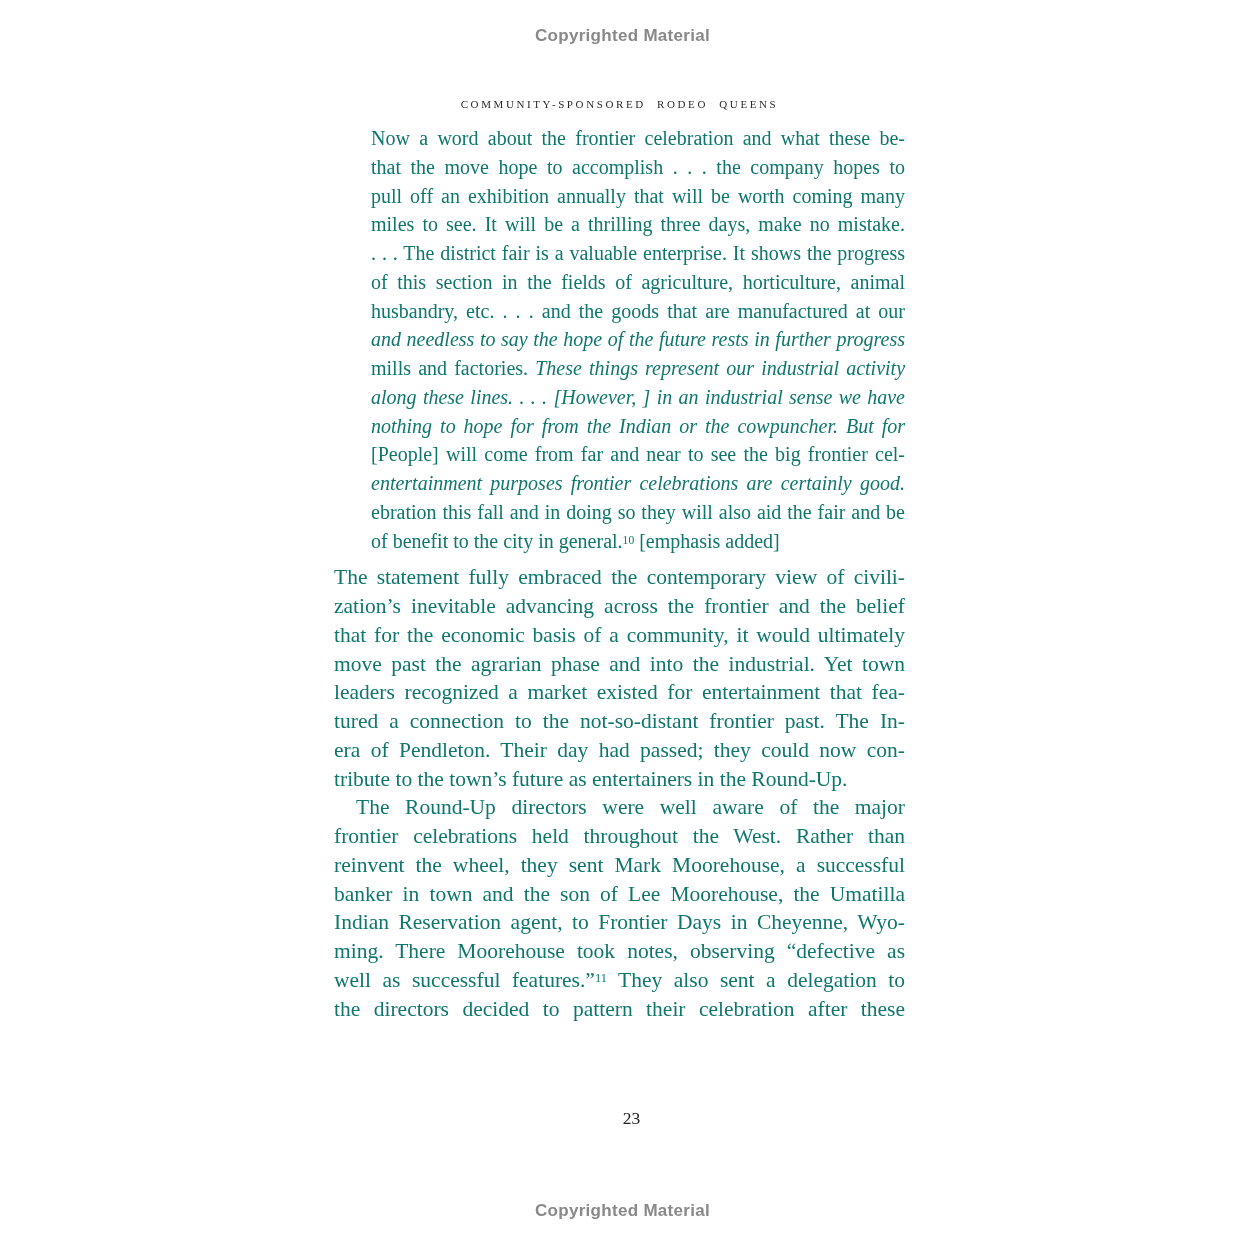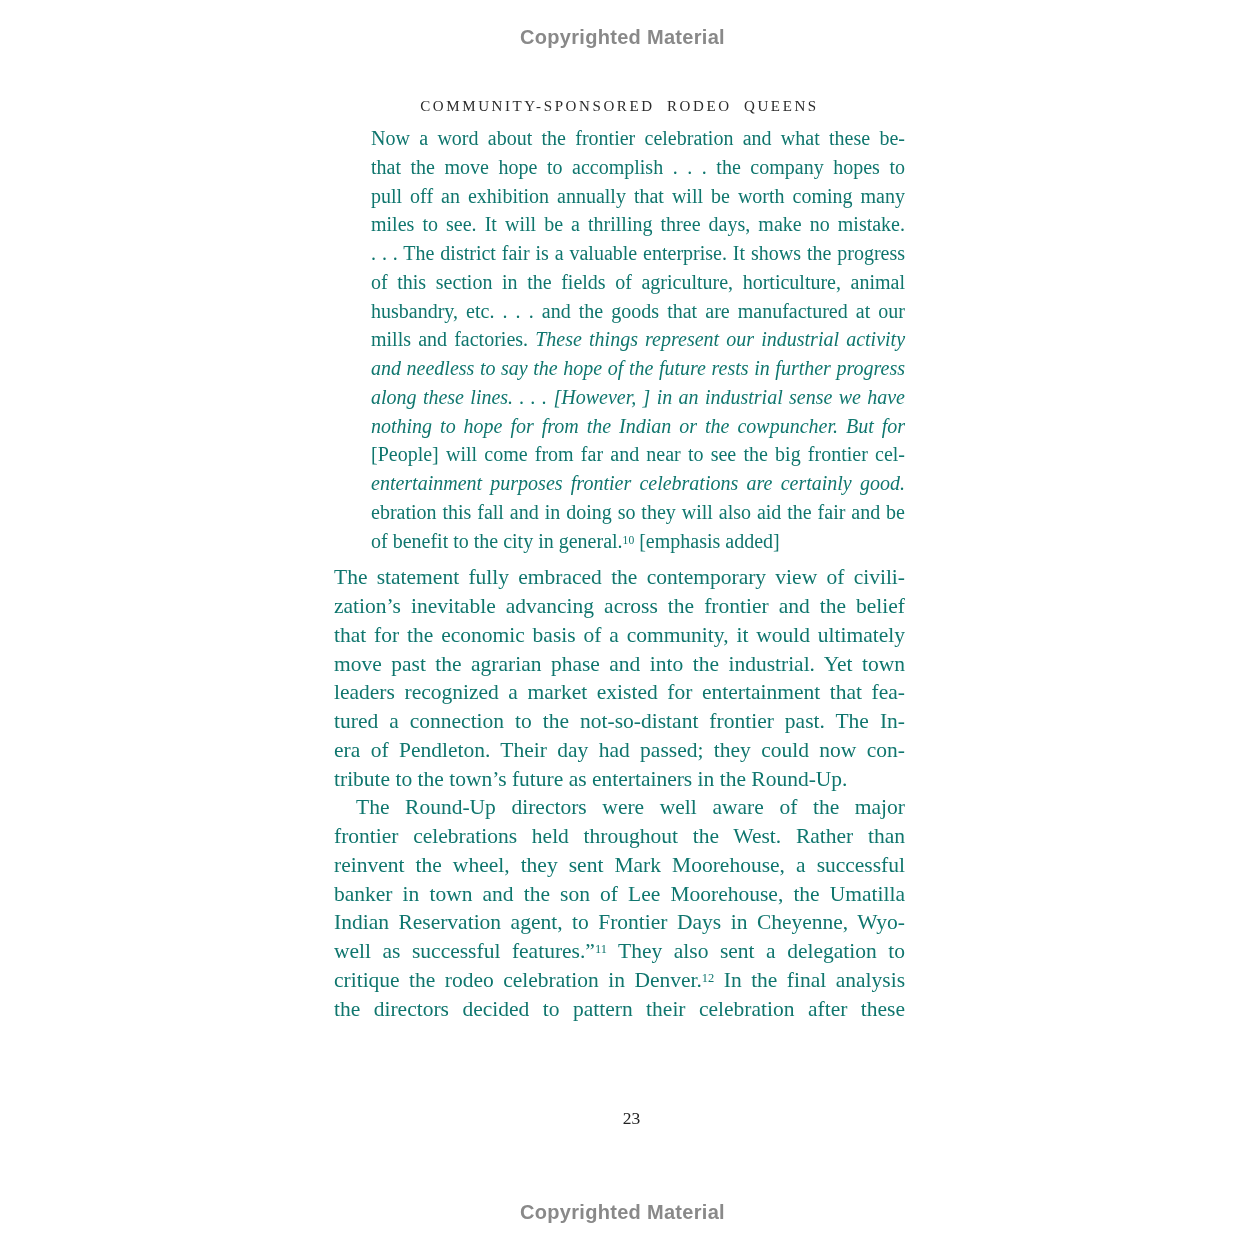--- a/index.html
+++ b/index.html
@@ -7,7 +7,7 @@
         font-family:"Liberation Serif",serif;}
   .notice{position:absolute;left:0;width:100%;text-align:center;
           font-family:"Liberation Sans",sans-serif;font-weight:bold;
-          font-size:20px;color:#898989;letter-spacing:.3px;}
+          font-size:17px;color:#898989;letter-spacing:.3px;}
   .notice.top{top:26px;}
   .notice.bottom{top:1201px;}
   .running-head{position:absolute;left:334px;top:98px;width:571px;text-align:center;

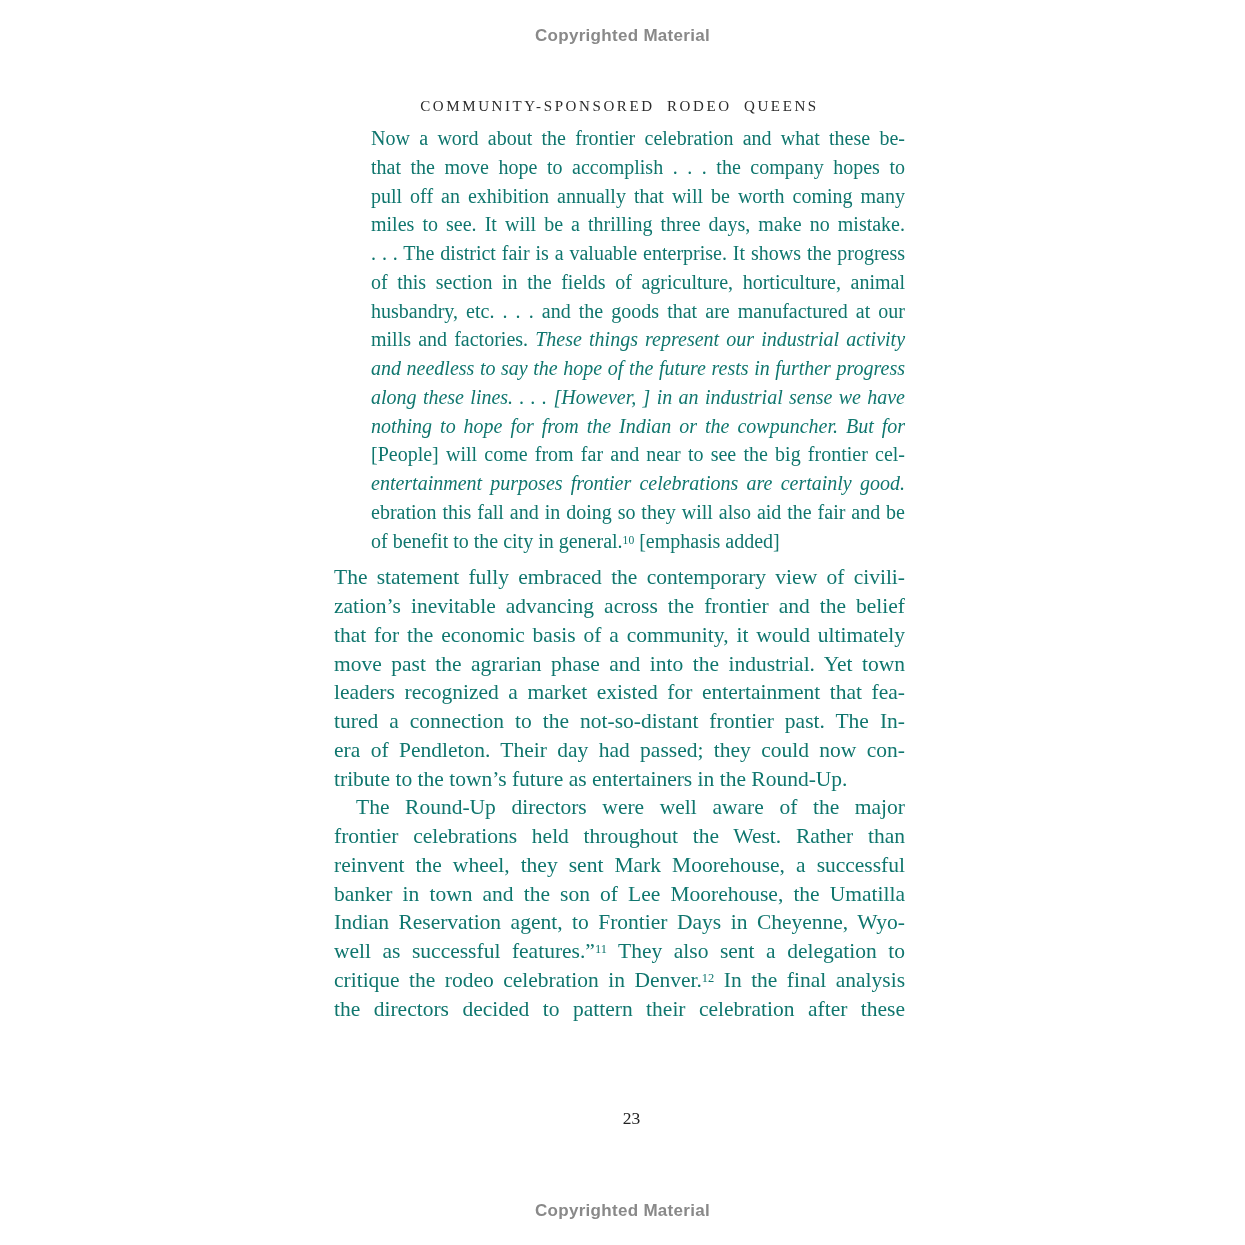--- a/index.html
+++ b/index.html
@@ -11,7 +11,7 @@
   .notice.top{top:26px;}
   .notice.bottom{top:1201px;}
   .running-head{position:absolute;left:334px;top:98px;width:571px;text-align:center;
-          font-size:15px;color:#2a2a2a;letter-spacing:2.6px;word-spacing:6px;}
+          font-size:11px;color:#2a2a2a;letter-spacing:2.6px;word-spacing:6px;}
   .content{position:absolute;left:334px;top:124px;width:571px;color:#0f766e;}
   .quote{margin-left:37px;width:534px;font-size:20px;line-height:28.75px;}
   .bodytext{margin-top:8px;width:571px;font-size:21.5px;line-height:28.75px;}

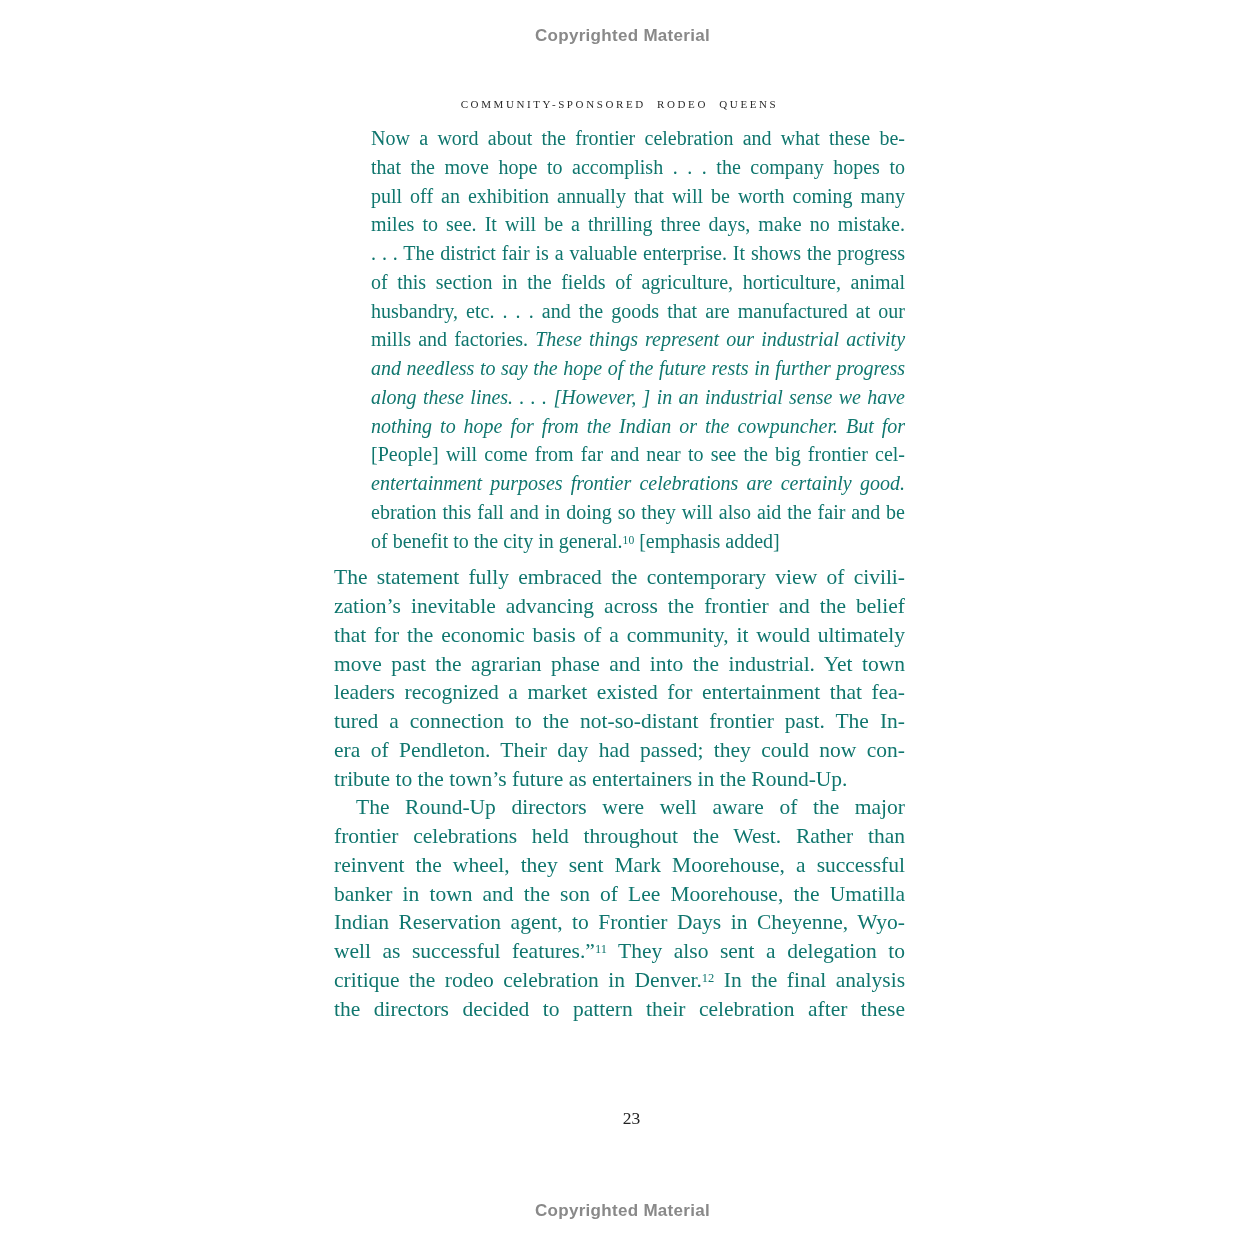--- a/index.html
+++ b/index.html
@@ -42,8 +42,8 @@
       <div class="ln">. . . The district fair is a valuable enterprise. It shows the progress</div>
       <div class="ln">of this section in the fields of agriculture, horticulture, animal</div>
       <div class="ln">husbandry, etc. . . . and the goods that are manufactured at our</div>
+      <div class="ln it">and needless to say the hope of the future rests in further progress</div>
       <div class="ln"><span>mills and factories. </span><span class="it">These things represent our industrial activity</span></div>
-      <div class="ln it">and needless to say the hope of the future rests in further progress</div>
       <div class="ln it">along these lines. . . . [However, ] in an industrial sense we have</div>
       <div class="ln it">nothing to hope for from the Indian or the cowpuncher. But for</div>
       <div class="ln">[People] will come from far and near to see the big frontier cel-</div>

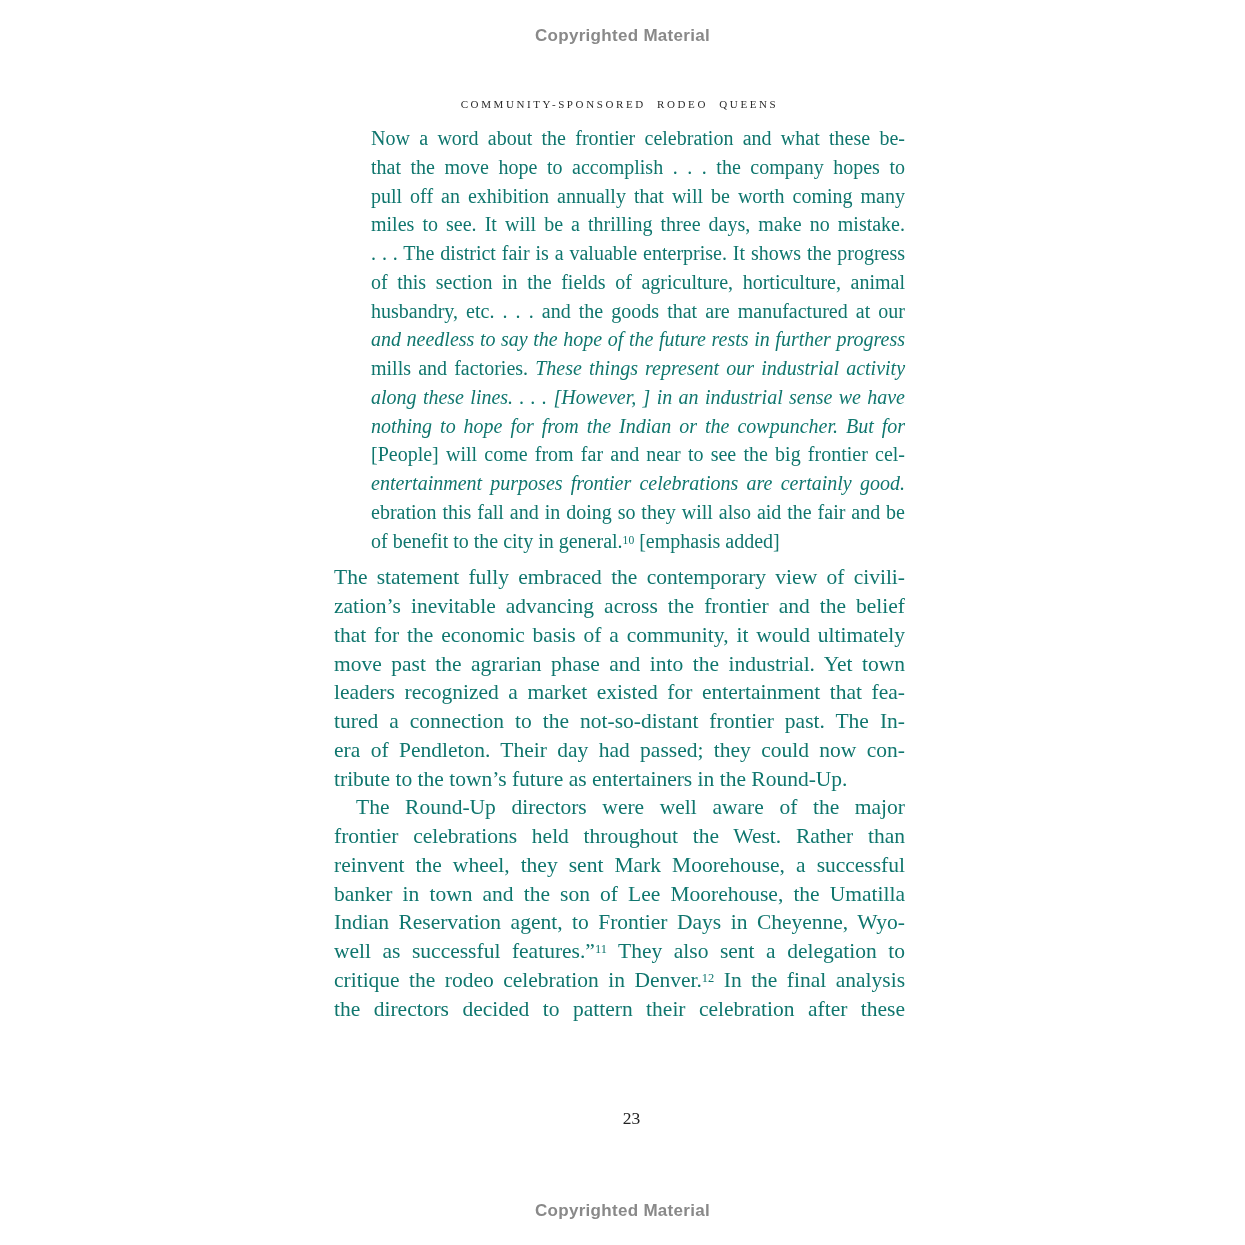--- a/index.html
+++ b/index.html
@@ -69,6 +69,7 @@
         <div class="ln">reinvent the wheel, they sent Mark Moorehouse, a successful</div>
         <div class="ln">banker in town and the son of Lee Moorehouse, the Umatilla</div>
         <div class="ln">Indian Reservation agent, to Frontier Days in Cheyenne, Wyo-</div>
+        <div class="ln">ming. There Moorehouse took notes, observing “defective as</div>
         <div class="ln"><span>well as successful features.”</span><sup class="fn">11</sup><span> They also sent a delegation to</span></div>
         <div class="ln"><span>critique the rodeo celebration in Denver.</span><sup class="fn">12</sup><span> In the final analysis</span></div>
         <div class="ln">the directors decided to pattern their celebration after these</div>

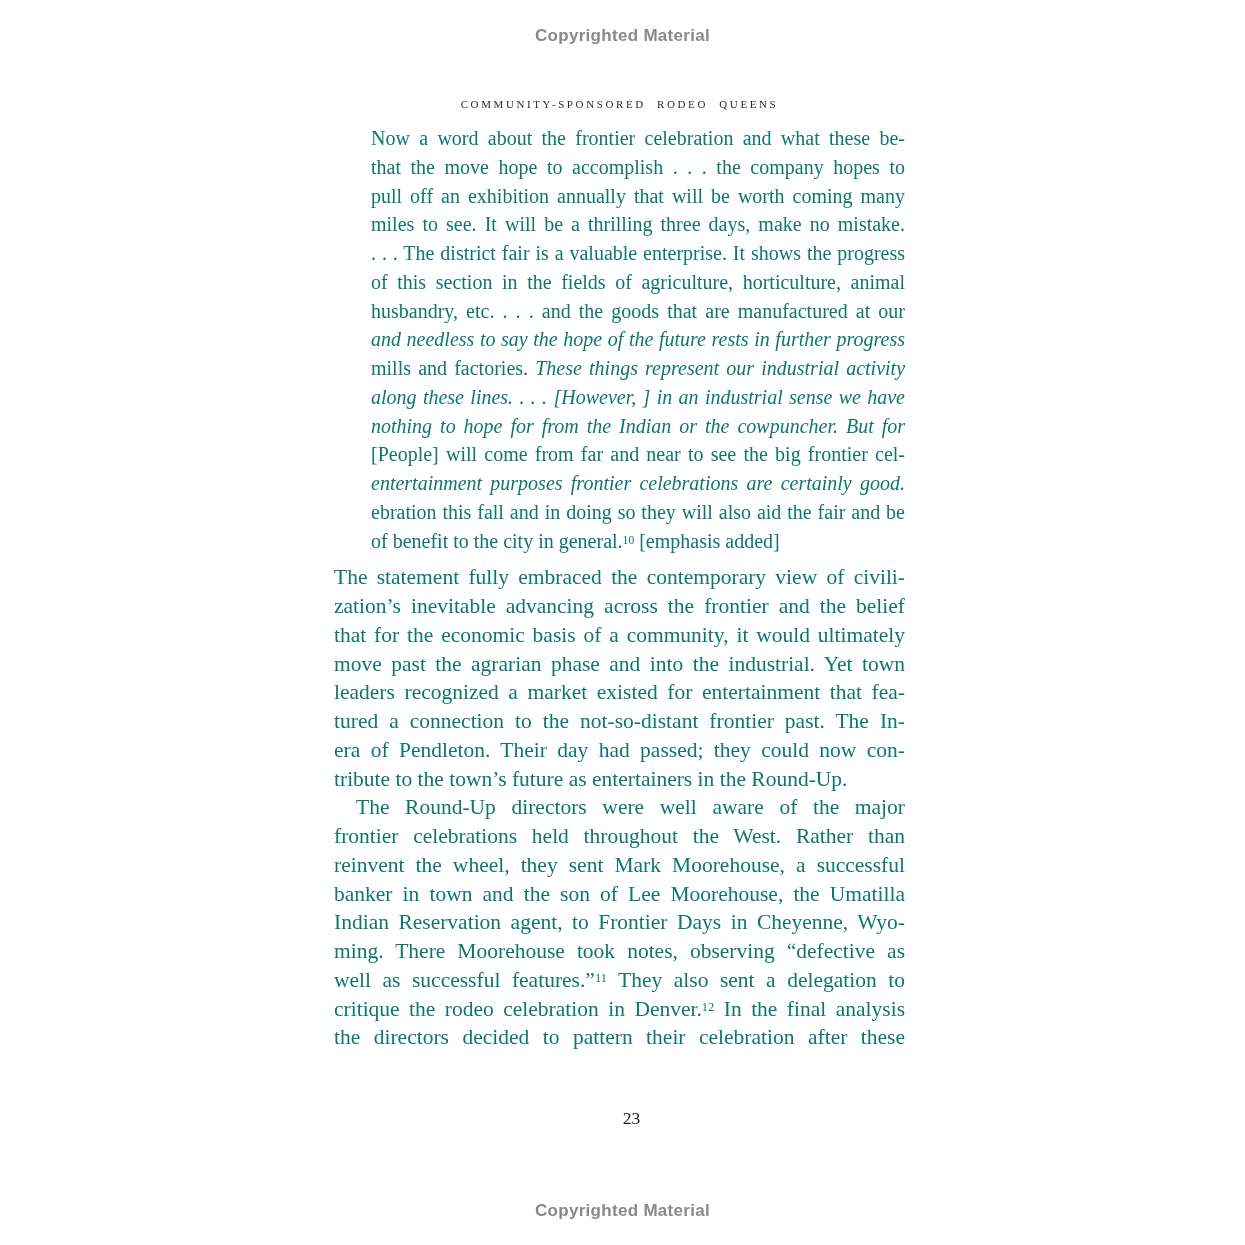--- a/index.html
+++ b/index.html
@@ -71,7 +71,6 @@
         <div class="ln">Indian Reservation agent, to Frontier Days in Cheyenne, Wyo-</div>
         <div class="ln">ming. There Moorehouse took notes, observing “defective as</div>
         <div class="ln"><span>well as successful features.”</span><sup class="fn">11</sup><span> They also sent a delegation to</span></div>
-        <div class="ln"><span>critique the rodeo celebration in Denver.</span><sup class="fn">12</sup><span> In the final analysis</span></div>
         <div class="ln">the directors decided to pattern their celebration after these</div>
       </div>
     </div>

